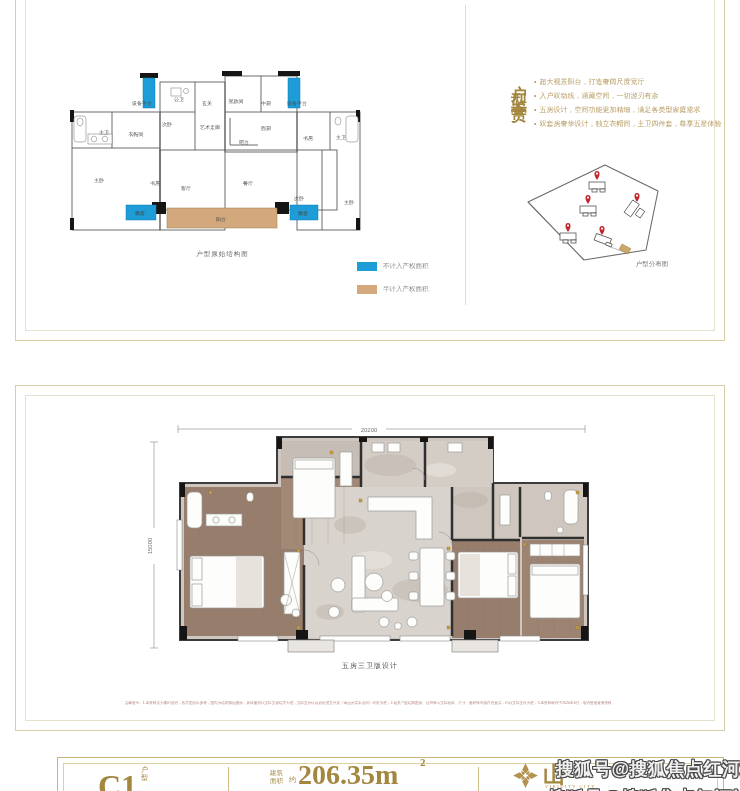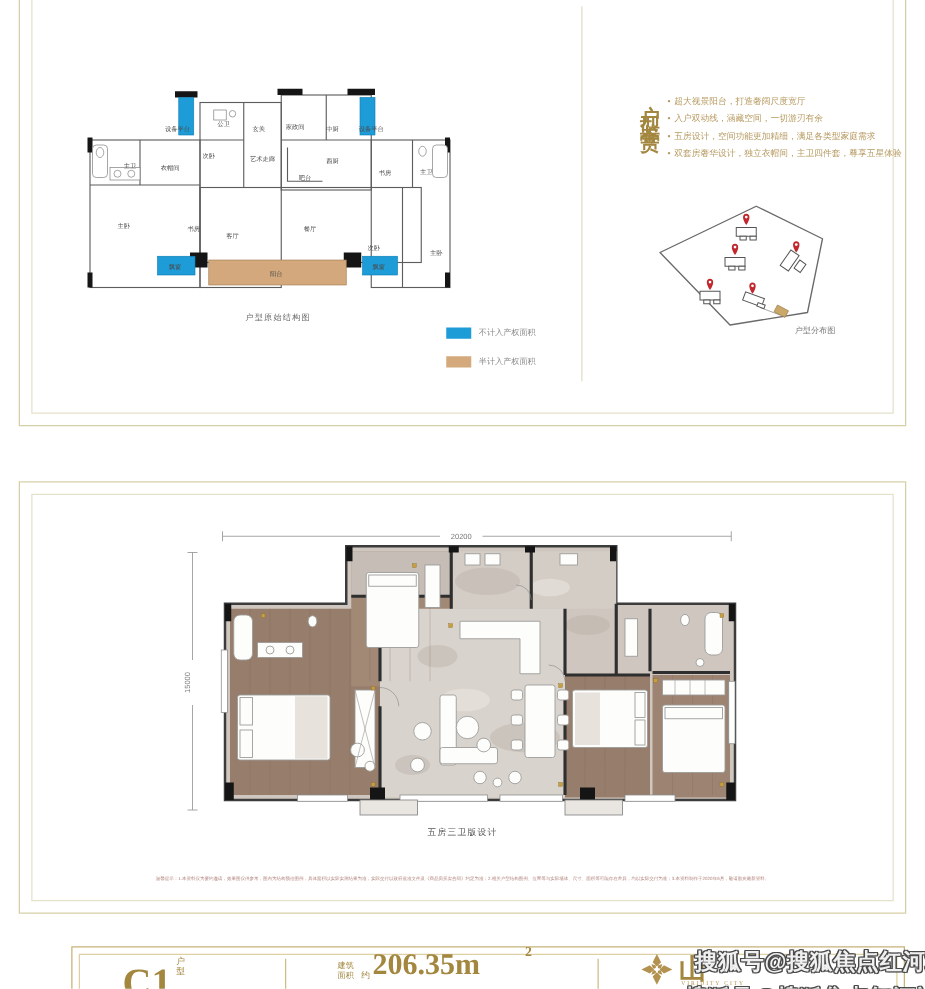--- a/index.html
+++ b/index.html
@@ -55,7 +55,7 @@
   #area-prefix { position:absolute; left:270px; top:769px; font-size:6.5px; line-height:7.5px;
                  color:#a3873f; }
   #area-approx { position:absolute; left:289px; top:775px; font-size:7px; color:#a3873f; }
-  #area-value { position:absolute; left:298px; top:759px; font-size:24px; font-weight:bold; }
+  #area-value { position:absolute; left:298px; top:759px; font-size:28px; font-weight:bold; }
   #area-sup { position:absolute; left:420px; top:756px; font-size:11px; font-weight:bold;
               font-family:"Liberation Serif", serif; color:#a3873f; }
   #brand-logo { position:absolute; left:512px; top:762px; width:27px; height:27px; }

